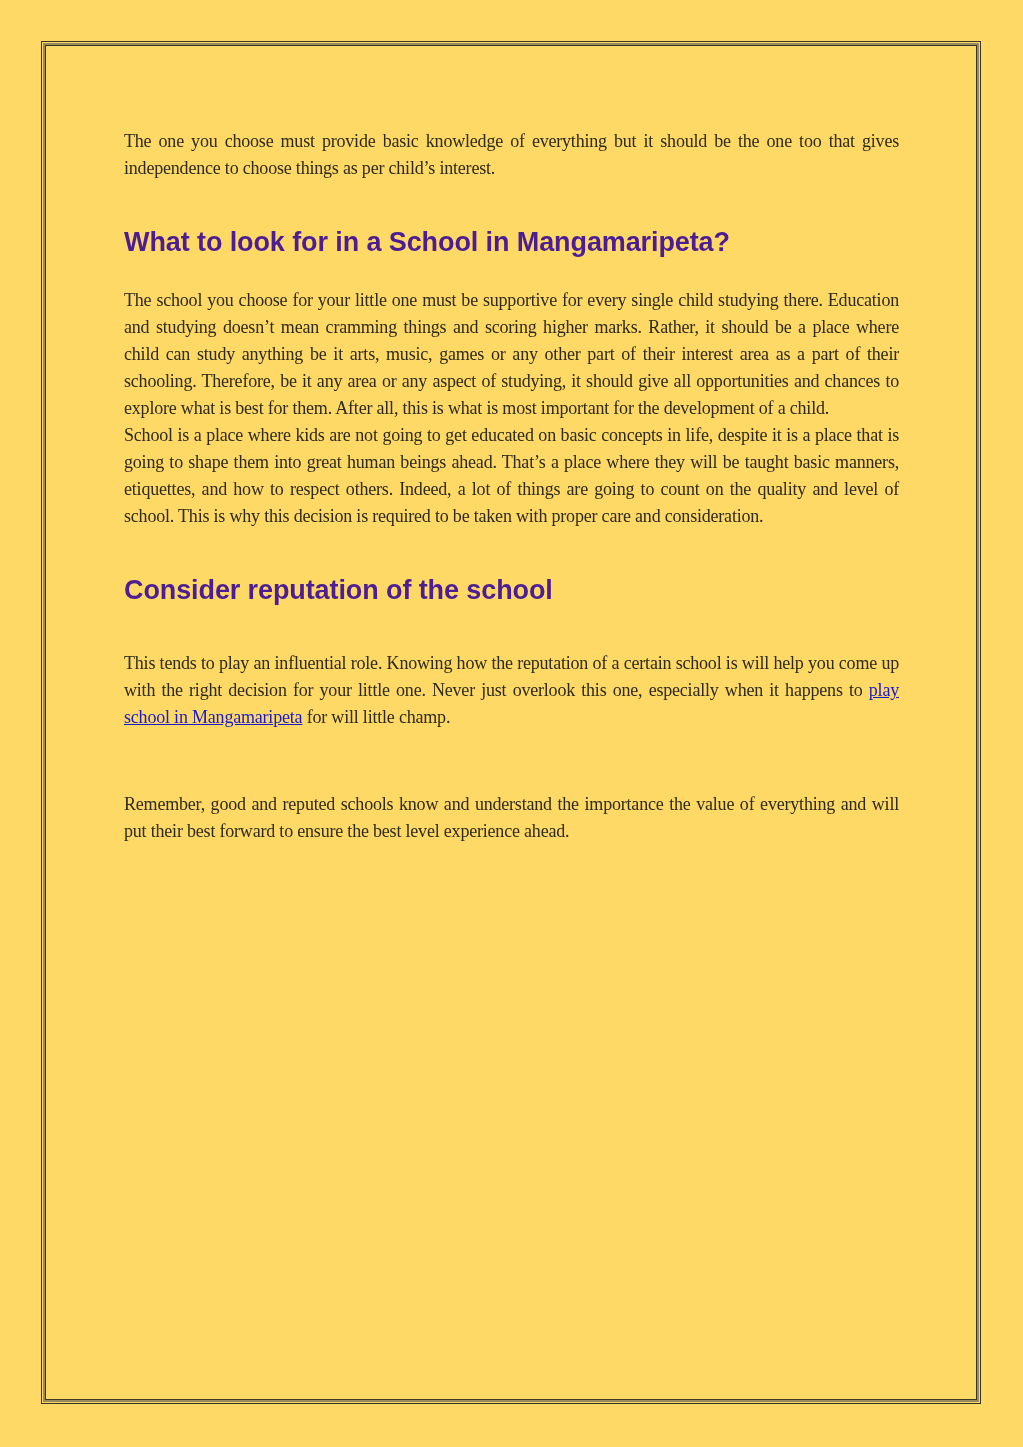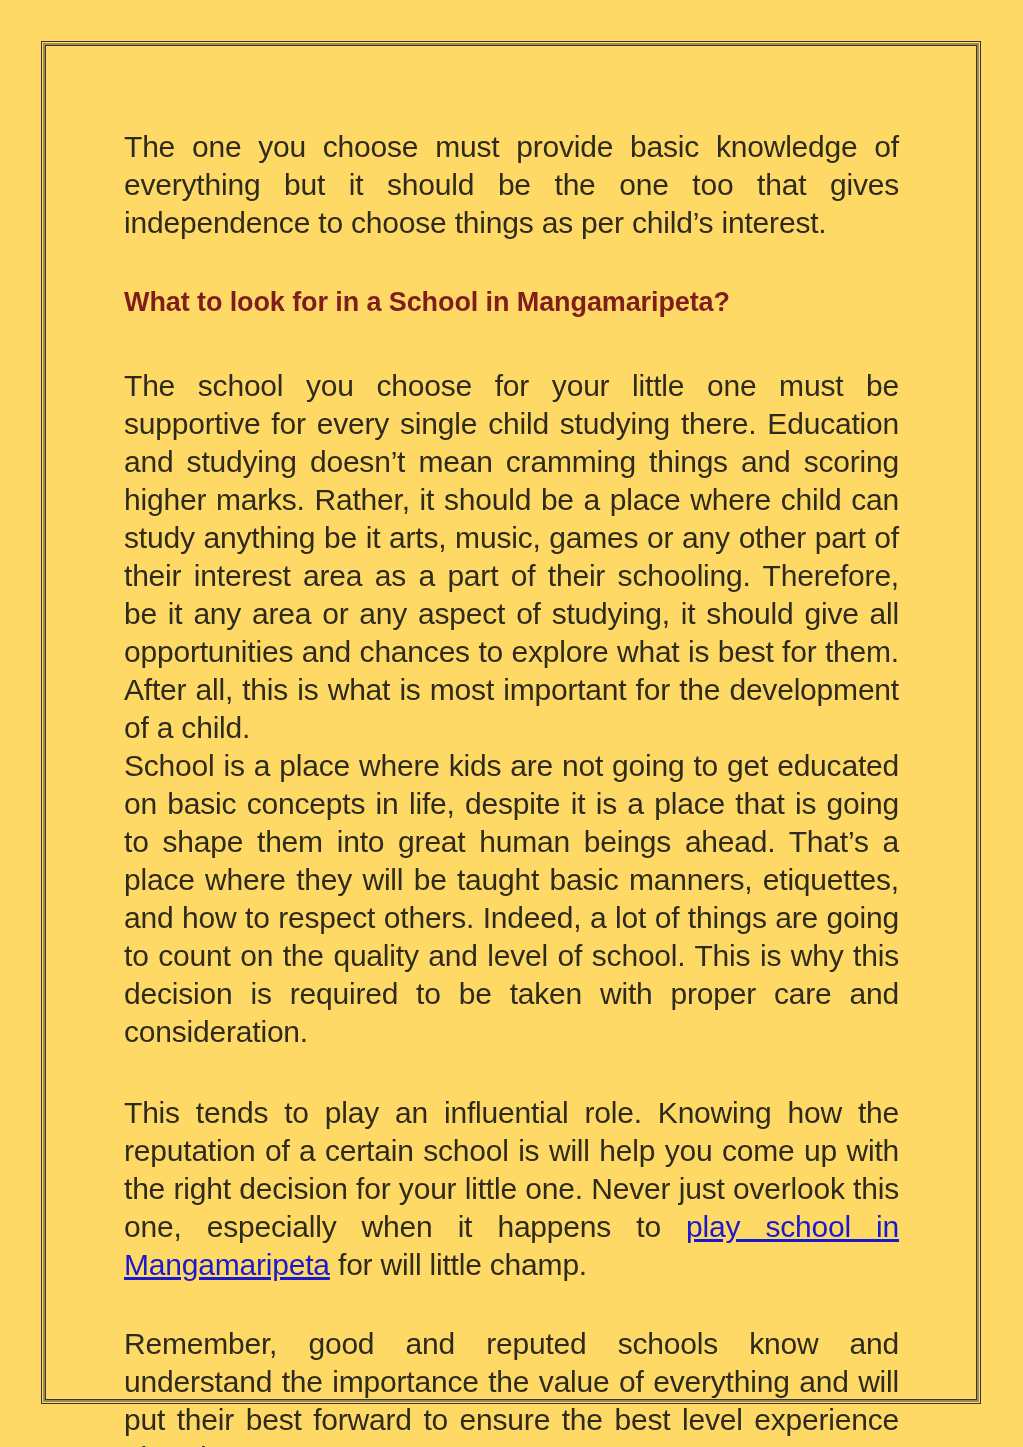--- a/index.html
+++ b/index.html
@@ -43,10 +43,11 @@
     }
     p.body {
       margin: 0;
-      font-size: 30px;
-      line-height: 38px;
+      font-size: 18px;
+      line-height: 27px;
       text-align: justify;
       letter-spacing: -0.2px;
+      font-family: Liberation Serif, serif;
     }
     p.last-left {
       text-align-last: left;

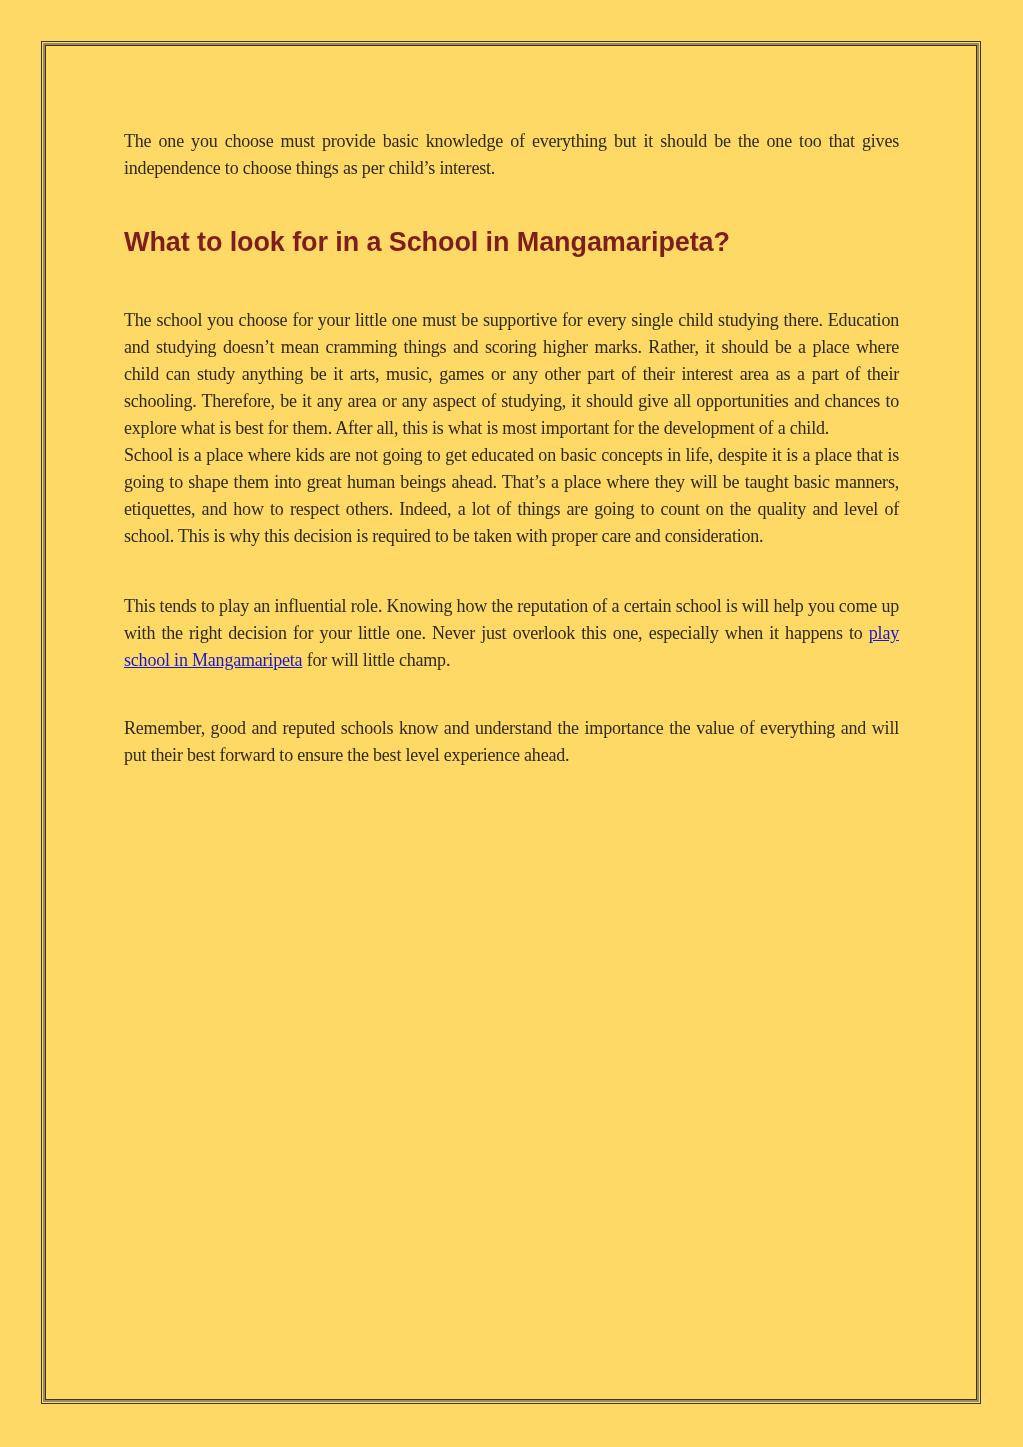--- a/index.html
+++ b/index.html
@@ -57,7 +57,7 @@
       font-size: 27px;
       line-height: 34px;
       font-weight: bold;
-      color: #7f1d1d;
+      color: #4c1d95;
       letter-spacing: -0.1px;
     }
     a.link {

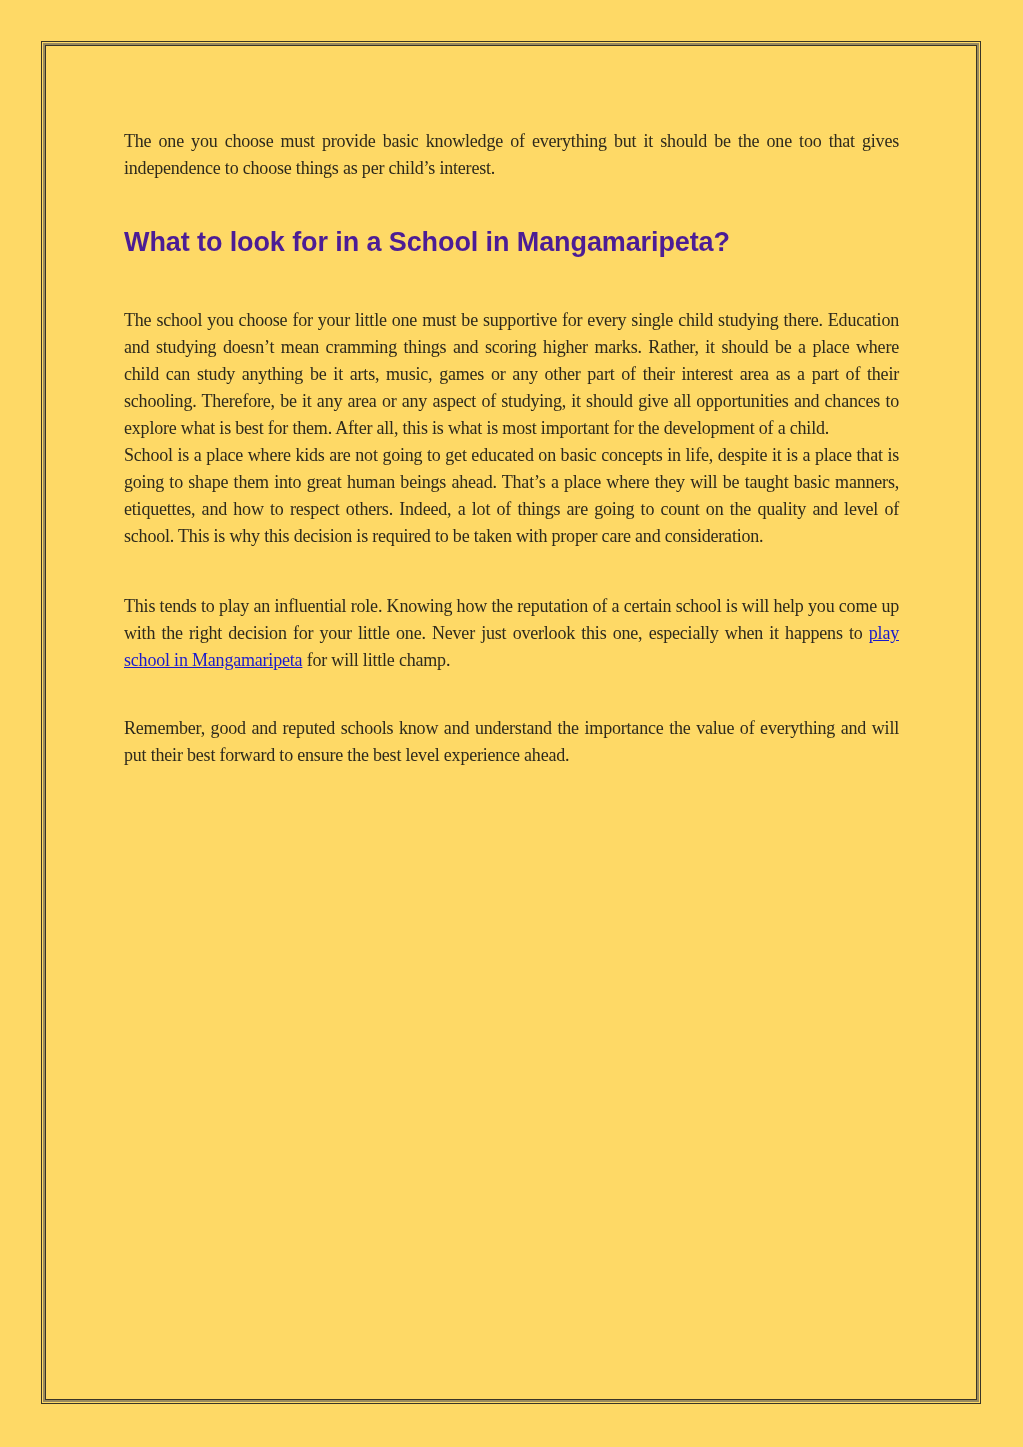--- a/index.html
+++ b/index.html
@@ -66,7 +66,7 @@
     }
     #p1 { margin-top: 4px; }
     #h1 { margin-top: 43px; }
-    #p2 { margin-top: 48px; }
+    #p2 { margin-top: 28px; }
     #p3 { }
     #h2 { margin-top: 43px; }
     #p4 { margin-top: 43px; }

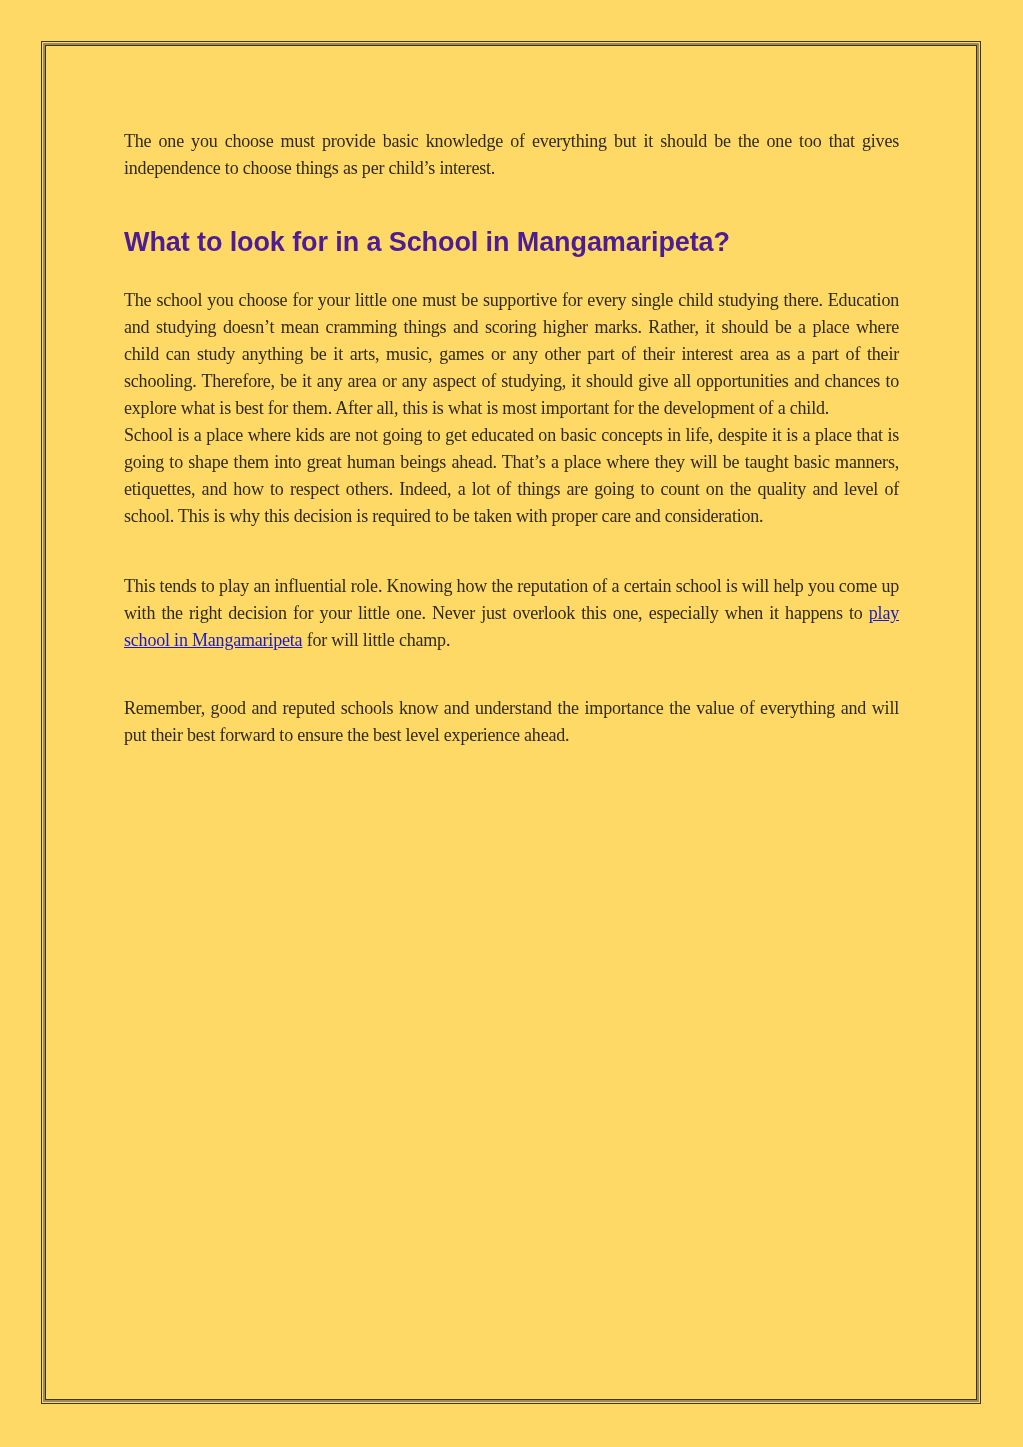--- a/index.html
+++ b/index.html
@@ -89,6 +89,7 @@
 
   <p id="p3" class="body last-left">School is a place where kids are not going to get educated on basic concepts in life, despite it is a place that is going to shape them into great human beings ahead. That’s a place where they will be taught basic manners, etiquettes, and how to respect others. Indeed, a lot of things are going to count on the quality and level of school. This is why this decision is required to be taken with proper care and consideration.</p>
 
+  <h2 id="h2" class="heading">Consider reputation of the school</h2>
 
   <p id="p4" class="body last-left"><span>This tends to play an influential role. Knowing how the reputation of a certain school is will help you come up with the right decision for your little one. Never just overlook this one, especially when it happens to </span><a class="link" href="#">play school in Mangamaripeta</a><span> for will little champ.</span></p>
 

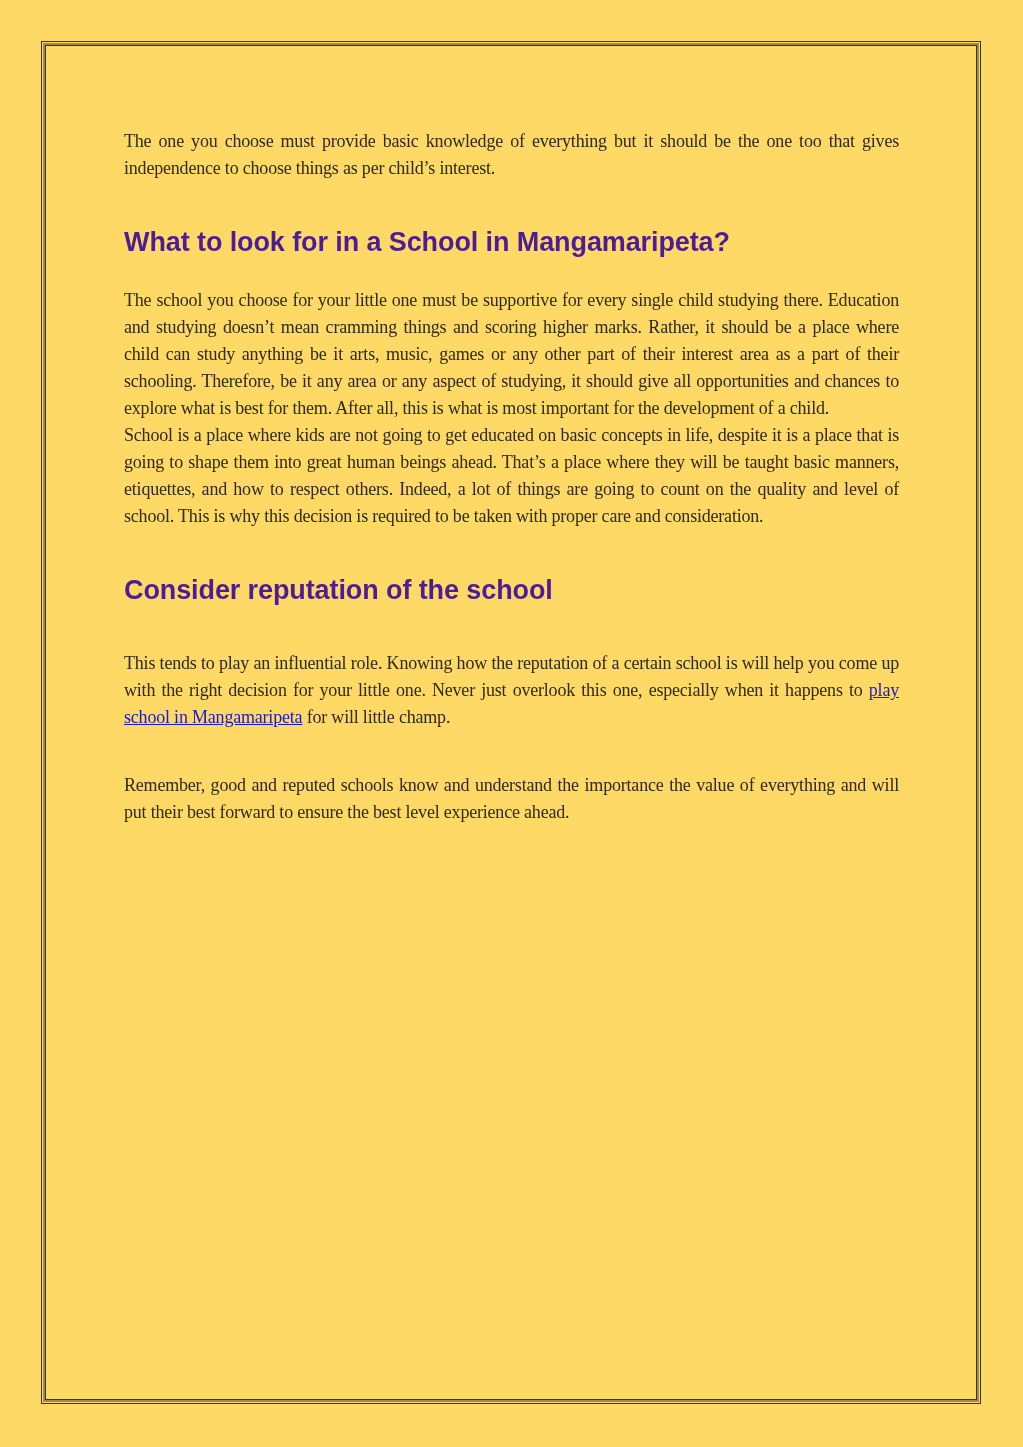--- a/index.html
+++ b/index.html
@@ -70,7 +70,7 @@
     #p3 { }
     #h2 { margin-top: 43px; }
     #p4 { margin-top: 43px; }
-    #p5 { margin-top: 41px; }
+    #p5 { margin-top: 60px; }
   </style>
 </head>
 <body>

